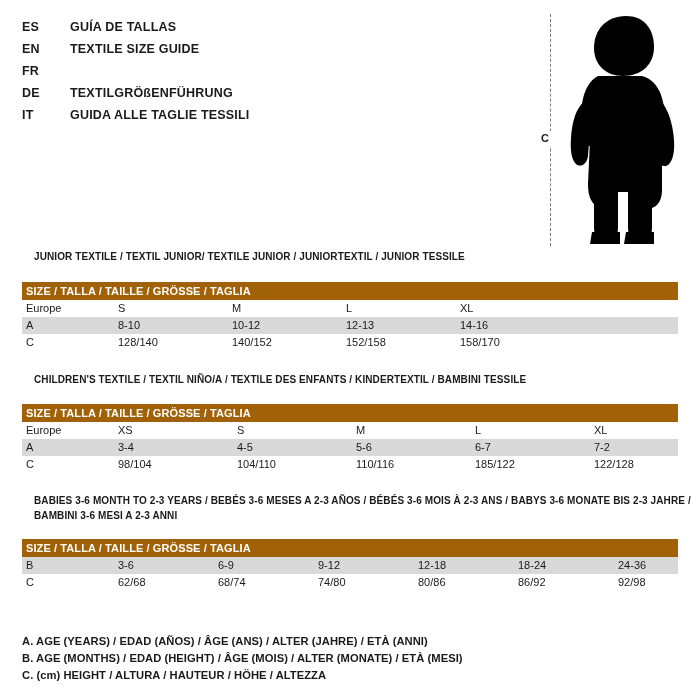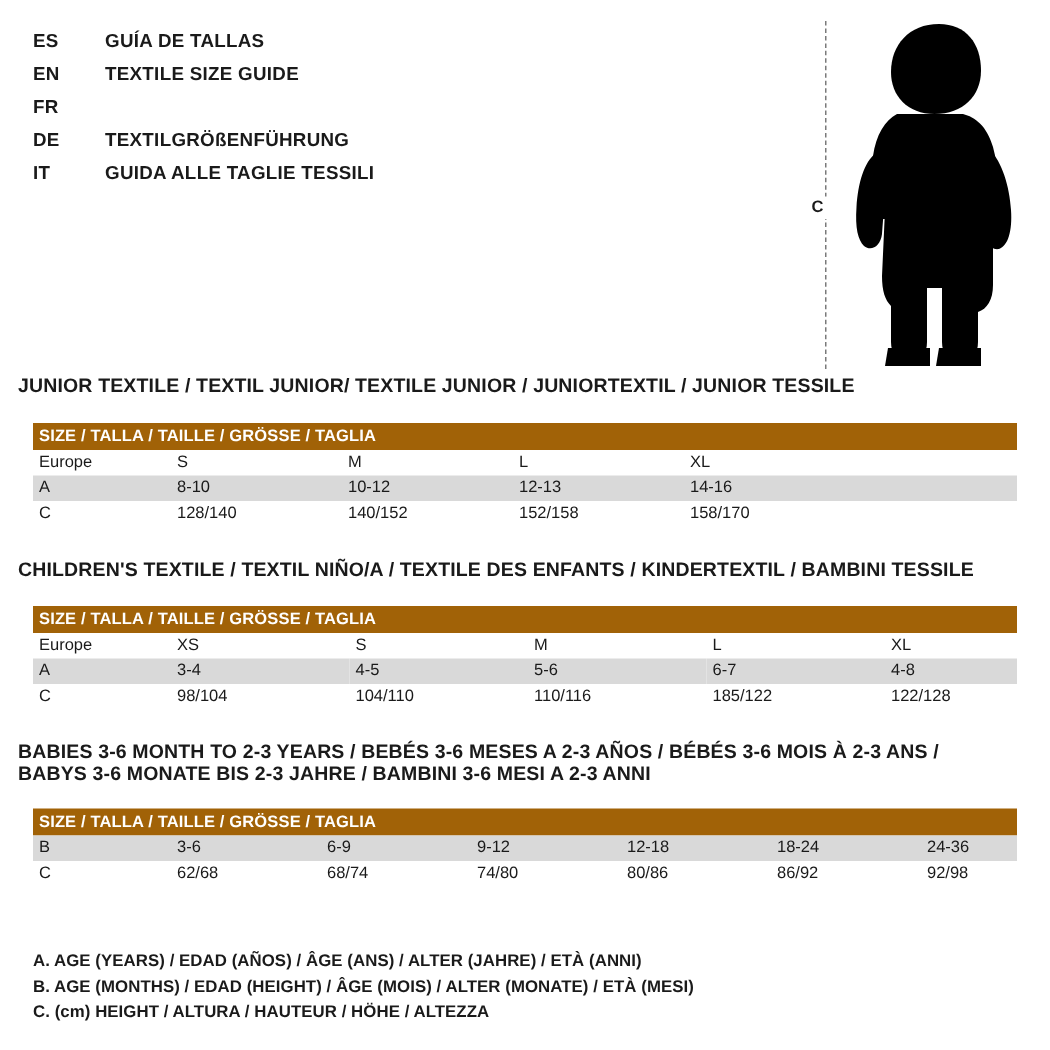--- a/index.html
+++ b/index.html
@@ -81,8 +81,8 @@
   
   .section-caption {
     position: absolute;
-    left: 12px;
-    font-size: 13px;
+    left: 34px;
+    font-size: 10px;
     font-weight: bold;
     letter-spacing: 0.1px;
     line-height: 15px;

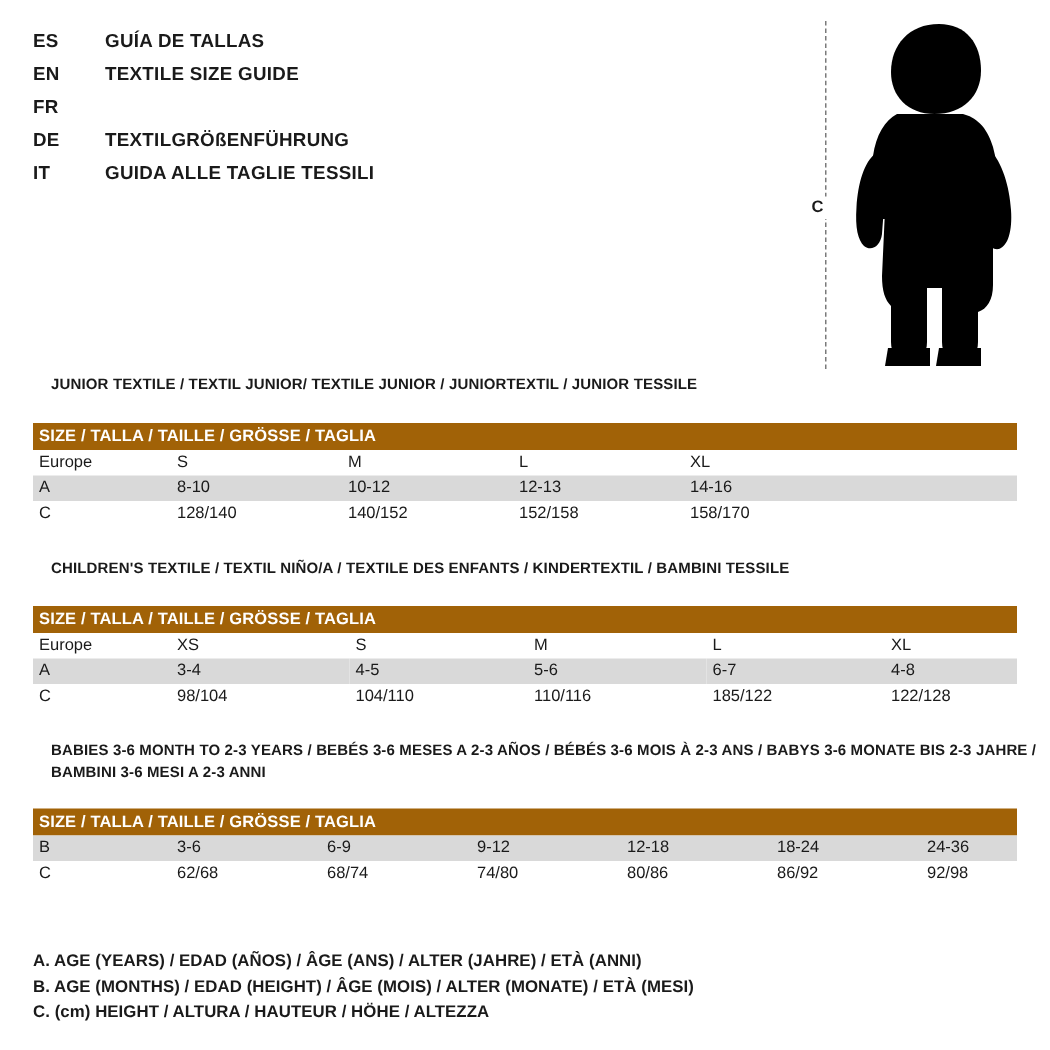--- a/index.html
+++ b/index.html
@@ -250,7 +250,7 @@
       <td>4-5</td>
       <td>5-6</td>
       <td>6-7</td>
-      <td>4-8</td>
+      <td>7-2</td>
     </tr>
     <tr class="data-row plain">
       <td class="label-col">C</td>

